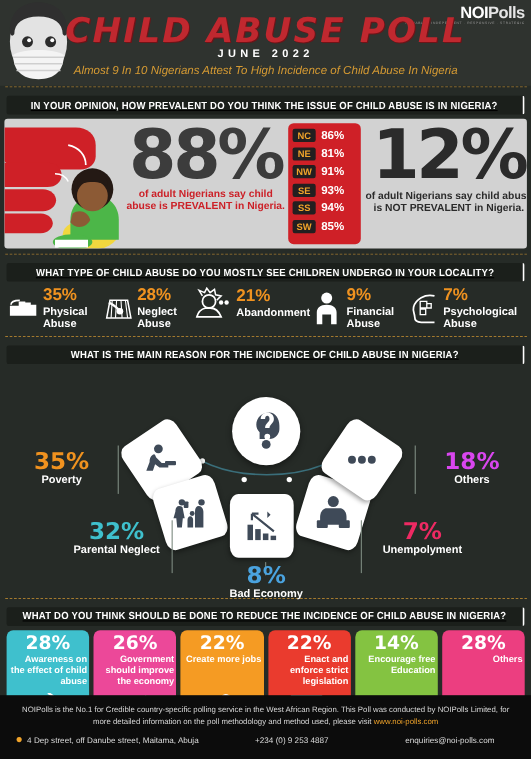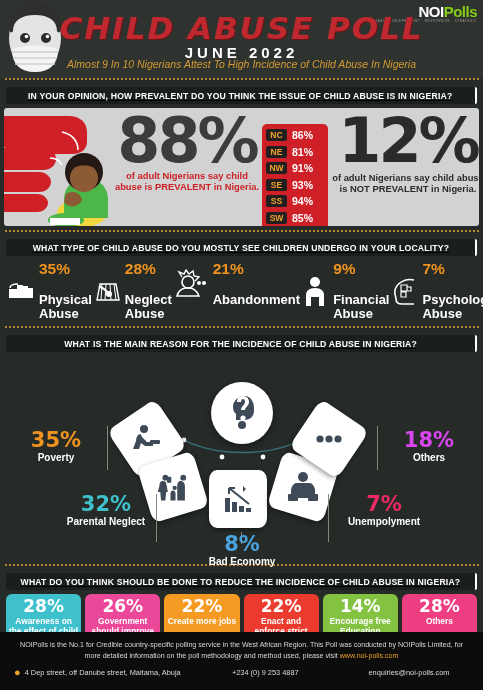--- a/index.html
+++ b/index.html
@@ -12,7 +12,7 @@
   .brand{position:absolute;right:6px;top:4px;text-align:right;line-height:1;}
   .brand .bmain{font-size:15px;font-weight:bold;letter-spacing:-.5px;}
   .brand .bmain .noi{color:#ffffff;}
-  .brand .bmain .polls{color:#84cc16;}
+  .brand .bmain .polls{color:#e5e5e5;}
   .brand .bsub{font-size:3px;color:#9a9a9a;letter-spacing:.6px;margin-top:1px;}
   .title{position:absolute;left:0;right:0;top:10px;text-align:center;color:#c0282f;
          font-size:31px;font-weight:bold;font-style:italic;letter-spacing:2px;

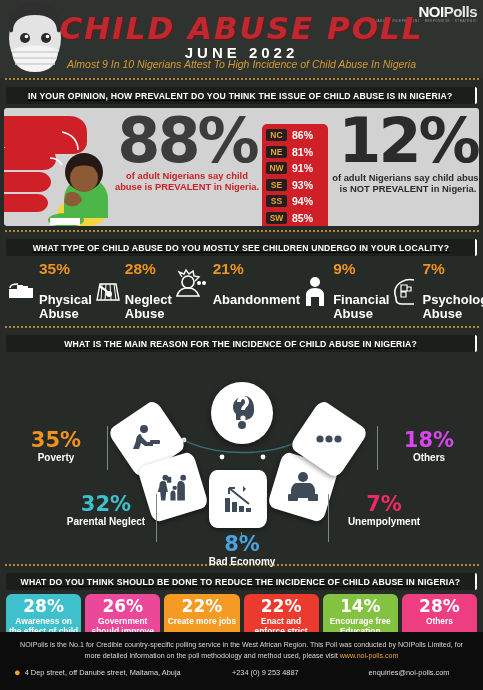--- a/index.html
+++ b/index.html
@@ -18,7 +18,7 @@
          font-size:31px;font-weight:bold;font-style:italic;letter-spacing:2px;
          font-family:"DejaVu Sans",sans-serif;text-shadow:1px 1px 0 #6d1418;}
   .date{position:absolute;left:0;right:0;top:44px;text-align:center;color:#fff;
-        font-size:15px;font-weight:bold;letter-spacing:4px;}
+        font-size:10px;font-weight:bold;letter-spacing:4px;}
   .tagline{position:absolute;left:0;right:0;top:58px;text-align:center;color:#d59a33;
         font-size:10.5px;font-style:italic;}
   .dots-rule{height:2px;background-image:radial-gradient(#b8862f 40%,transparent 42%);

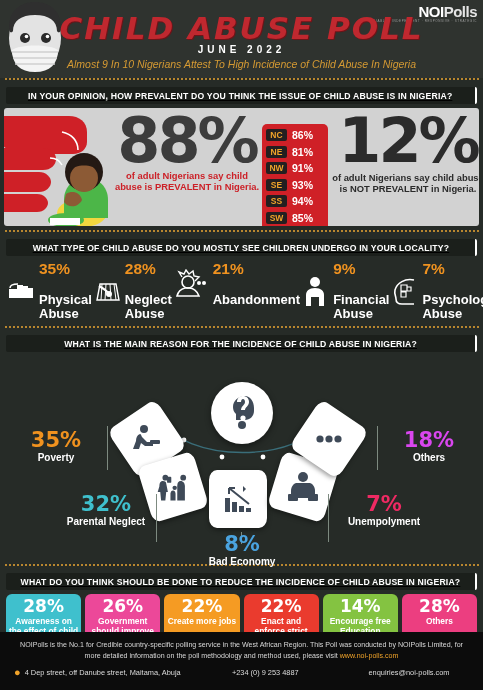--- a/index.html
+++ b/index.html
@@ -41,7 +41,7 @@
       font-family:"DejaVu Sans",sans-serif;}
   .cap88{position:absolute;left:108px;top:62px;width:150px;text-align:center;
       color:#cc2128;font-size:9.4px;font-weight:bold;line-height:1.22;}
-  .regions{position:absolute;left:258px;top:16px;width:66px;height:110px;
+  .regions{position:absolute;left:258px;top:4px;width:66px;height:110px;
       background:#cf2027;border-radius:5px;padding:3px 0;box-sizing:border-box;}
   .rrow{display:flex;align-items:center;height:16.5px;padding:0 4px;}
   .rtag{background:#231f20;color:#f0a32a;font-size:8.5px;font-weight:bold;

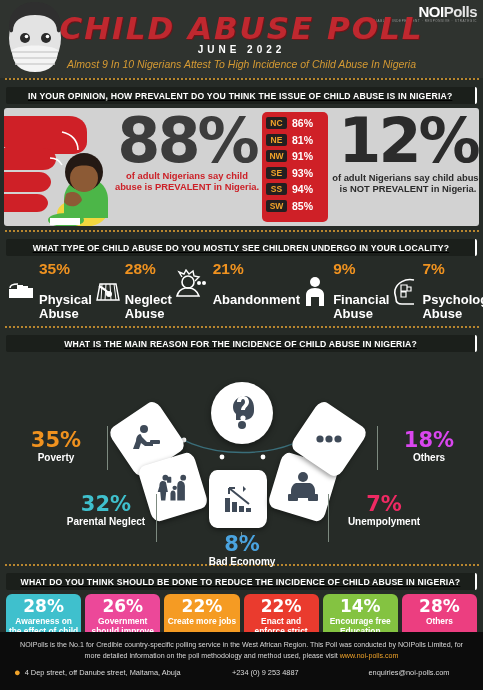--- a/index.html
+++ b/index.html
@@ -60,7 +60,7 @@
   .ticon{width:30px;height:30px;flex:none;color:#fff;}
   .ticon svg{width:100%;height:100%;display:block;}
   .tpct{color:#ef9220;font-size:15.5px;font-weight:bold;line-height:1;}
-  .tlab{color:#ffffff;font-size:13px;font-weight:bold;line-height:1.1;margin-top:16px;}
+  .tlab{color:#ffffff;font-size:10px;font-weight:bold;line-height:1.1;margin-top:1px;}
 
   
   .s3{position:relative;height:210px;margin-top:2px;}

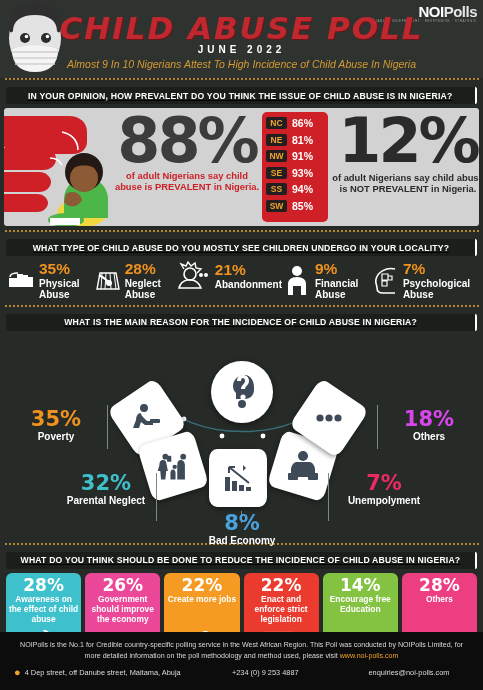--- a/index.html
+++ b/index.html
@@ -83,7 +83,7 @@
       padding:4px 2px 0 2px;box-sizing:border-box;text-align:center;}
   .card .cp{color:#fff;font-size:17px;font-weight:bold;line-height:1.05;
       font-family:"DejaVu Sans",sans-serif;}
-  .card .cl{color:#fff;font-size:8.4px;font-weight:bold;line-height:1.14;margin-top:1px;}
+  .card .cl{color:#fff;font-size:8.4px;font-weight:bold;line-height:1.14;margin-top:1px;text-align:right;}
   .card .ci{position:absolute;left:0;right:0;bottom:2px;display:flex;
       align-items:flex-end;justify-content:center;height:40px;}
   .card .ci svg{height:38px;fill:#fff;}

